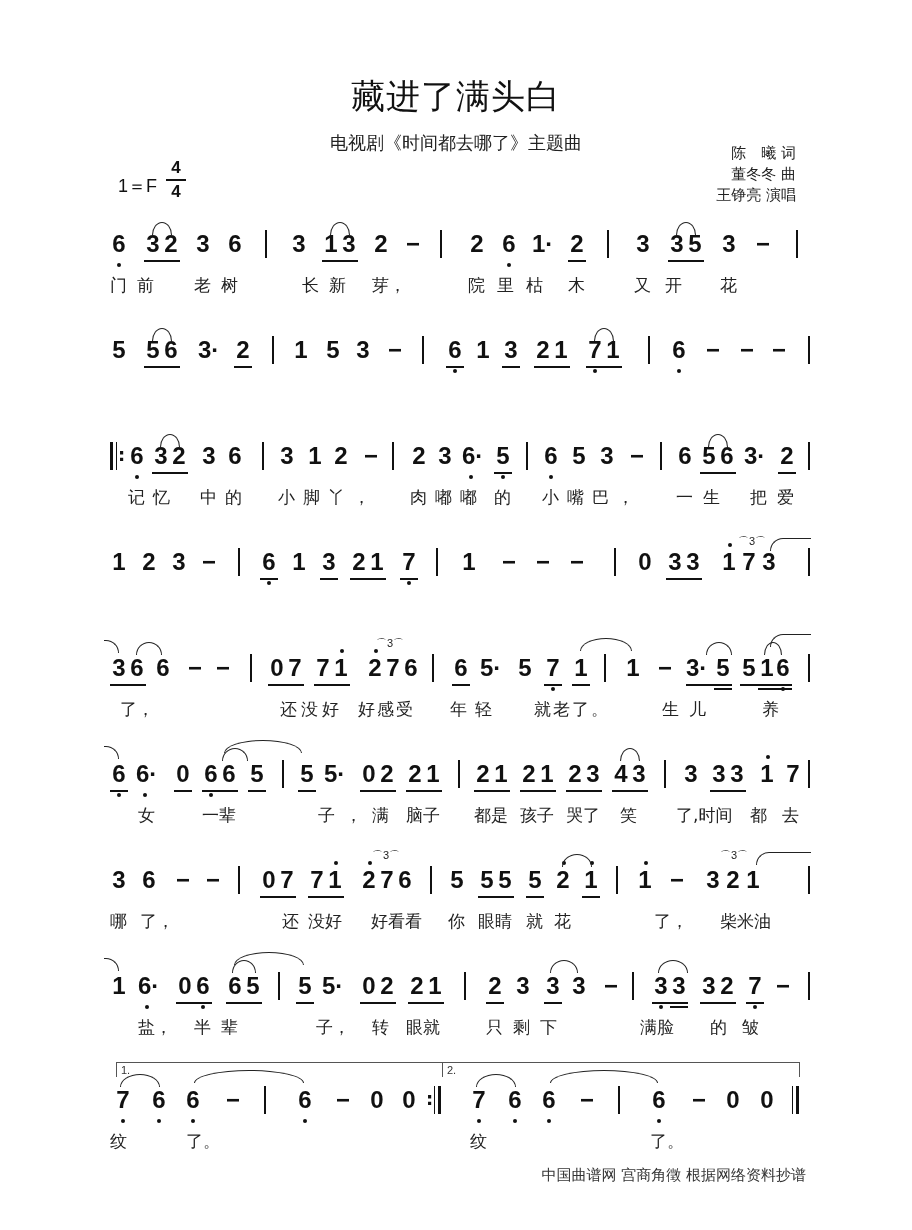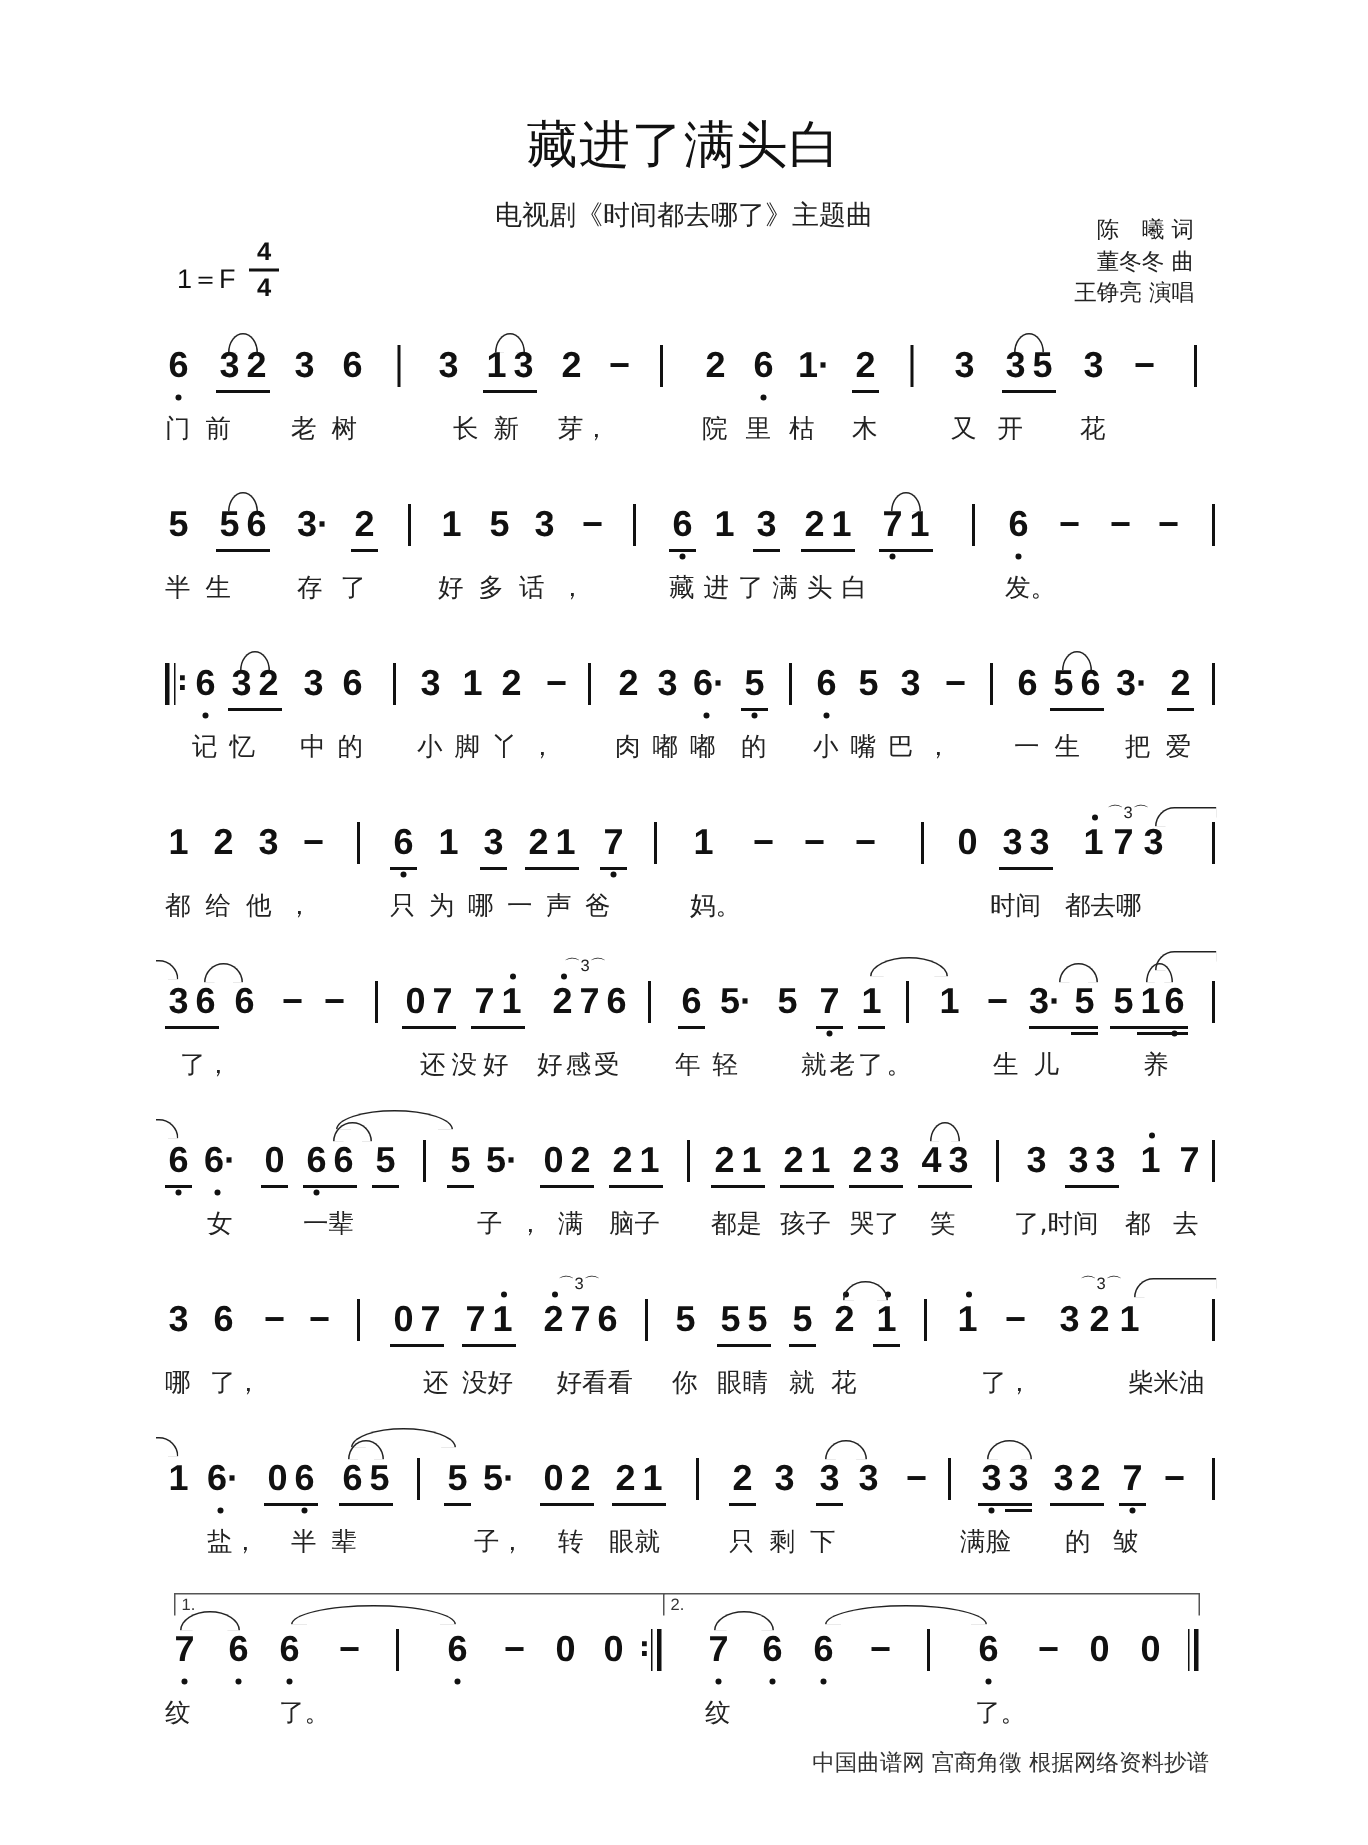--- a/index.html
+++ b/index.html
@@ -166,13 +166,6 @@
       <span class="n" style="left:628px">−</span>
       <span class="n" style="left:660px">−</span>
     <span class="bl" style="left:698px"></span>
-  </div>
-  <div class="lyrics">
-    <span class="ly" style="left:0;letter-spacing:10px">半生</span>
-    <span class="ly" style="left:88px;letter-spacing:12px">存了</span>
-    <span class="ly" style="left:182px;letter-spacing:10px">好多话，</span>
-    <span class="ly" style="left:336px;letter-spacing:6px">藏进了满头白</span>
-    <span class="ly" style="left:560px">发。</span>
   </div>
 </div>
 

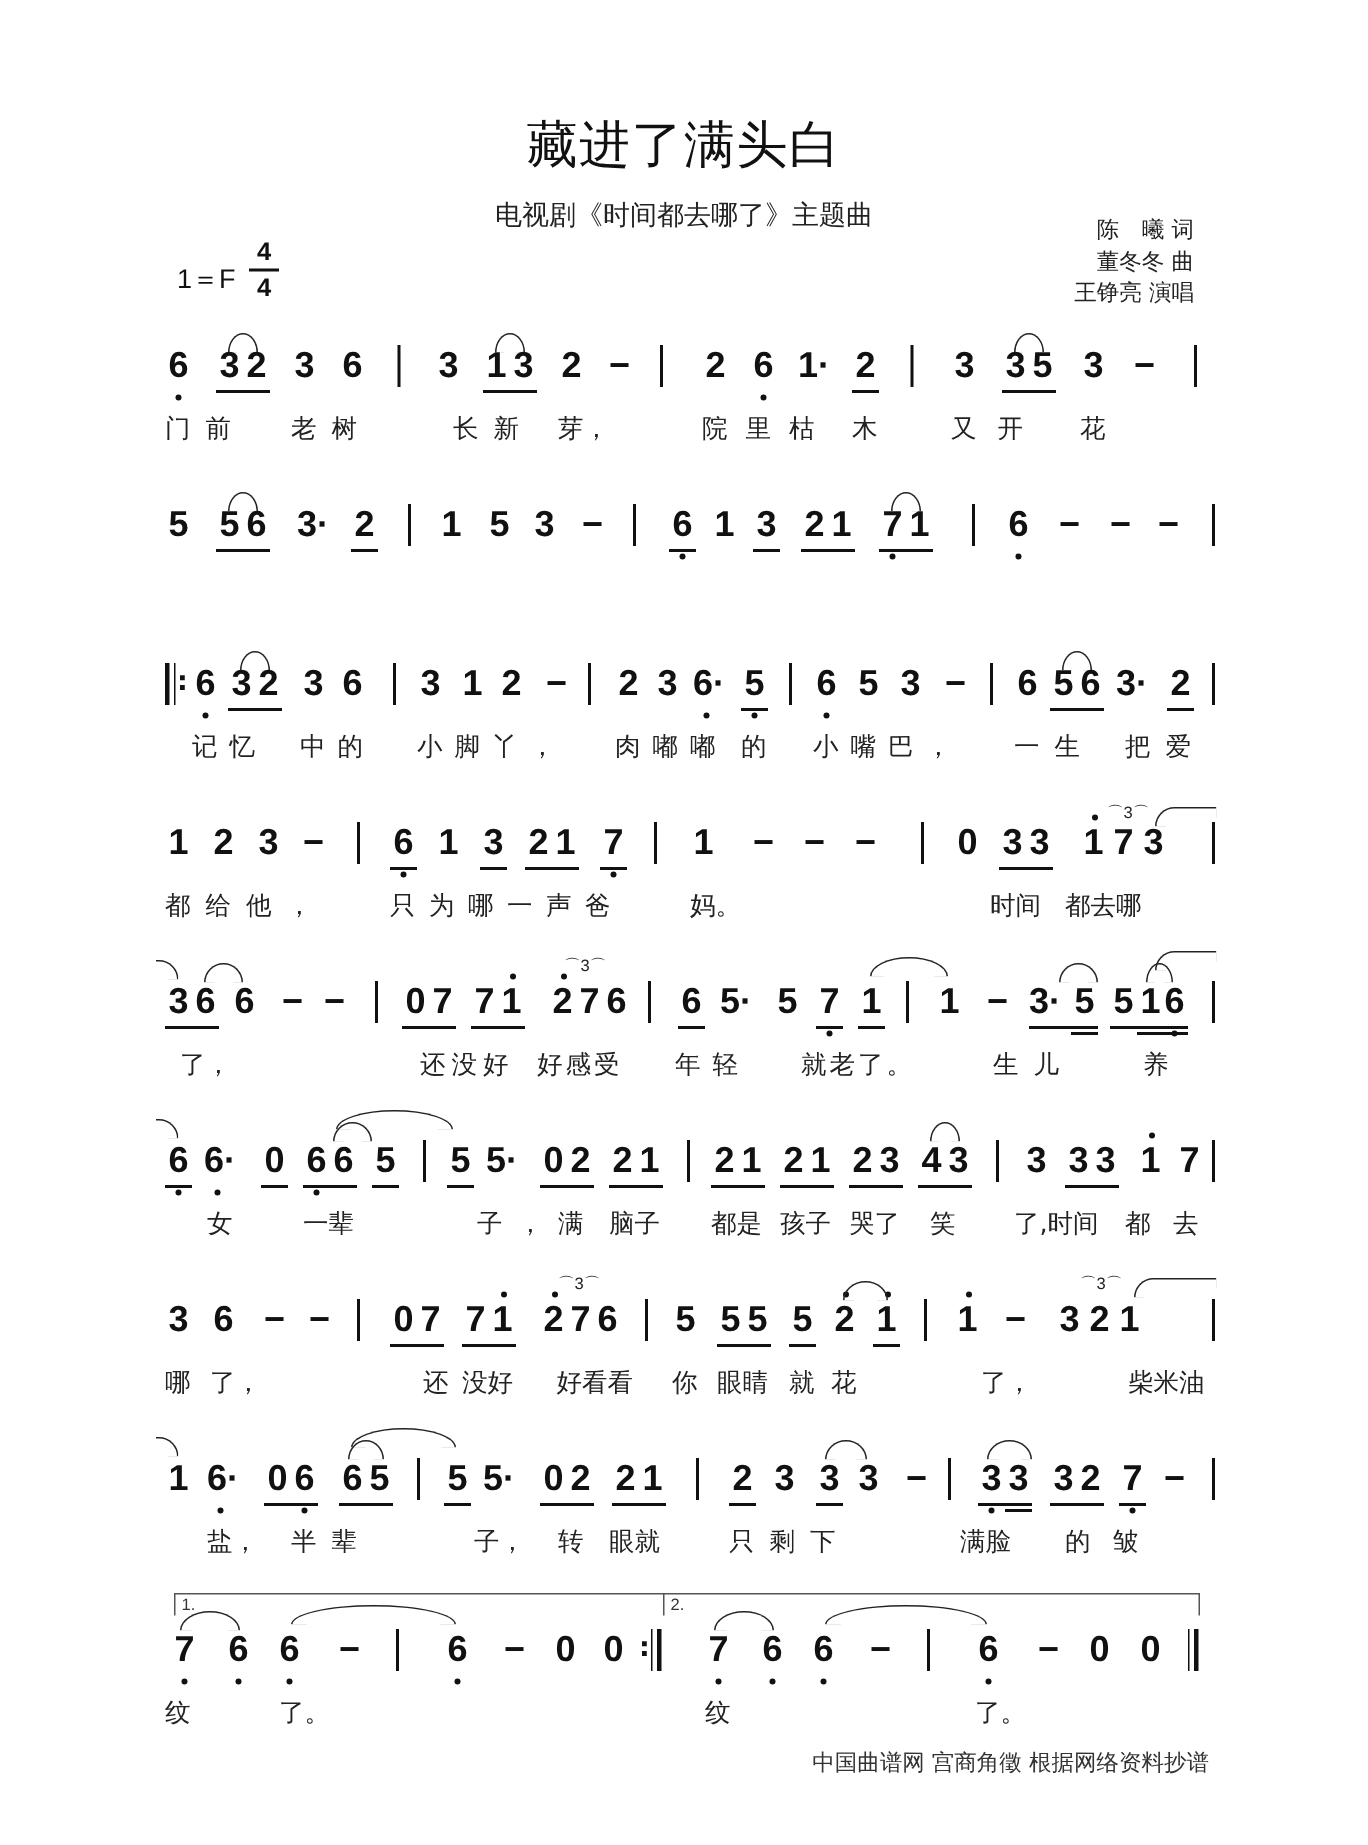--- a/index.html
+++ b/index.html
@@ -252,13 +252,6 @@
     <span class="trip" style="left:628px;top:-6px">⌒3⌒</span>
     <span class="slur" style="left:660px;top:-2px;width:40px;border-right:none;border-radius:40px 0 0 0"></span>
     <span class="bl" style="left:698px"></span>
-  </div>
-  <div class="lyrics">
-    <span class="ly" style="left:0;letter-spacing:10px">都给他，</span>
-    <span class="ly" style="left:150px;letter-spacing:9px">只为哪一声爸</span>
-    <span class="ly" style="left:350px">妈。</span>
-    <span class="ly" style="left:550px">时间</span>
-    <span class="ly" style="left:600px">都去哪</span>
   </div>
 </div>
 

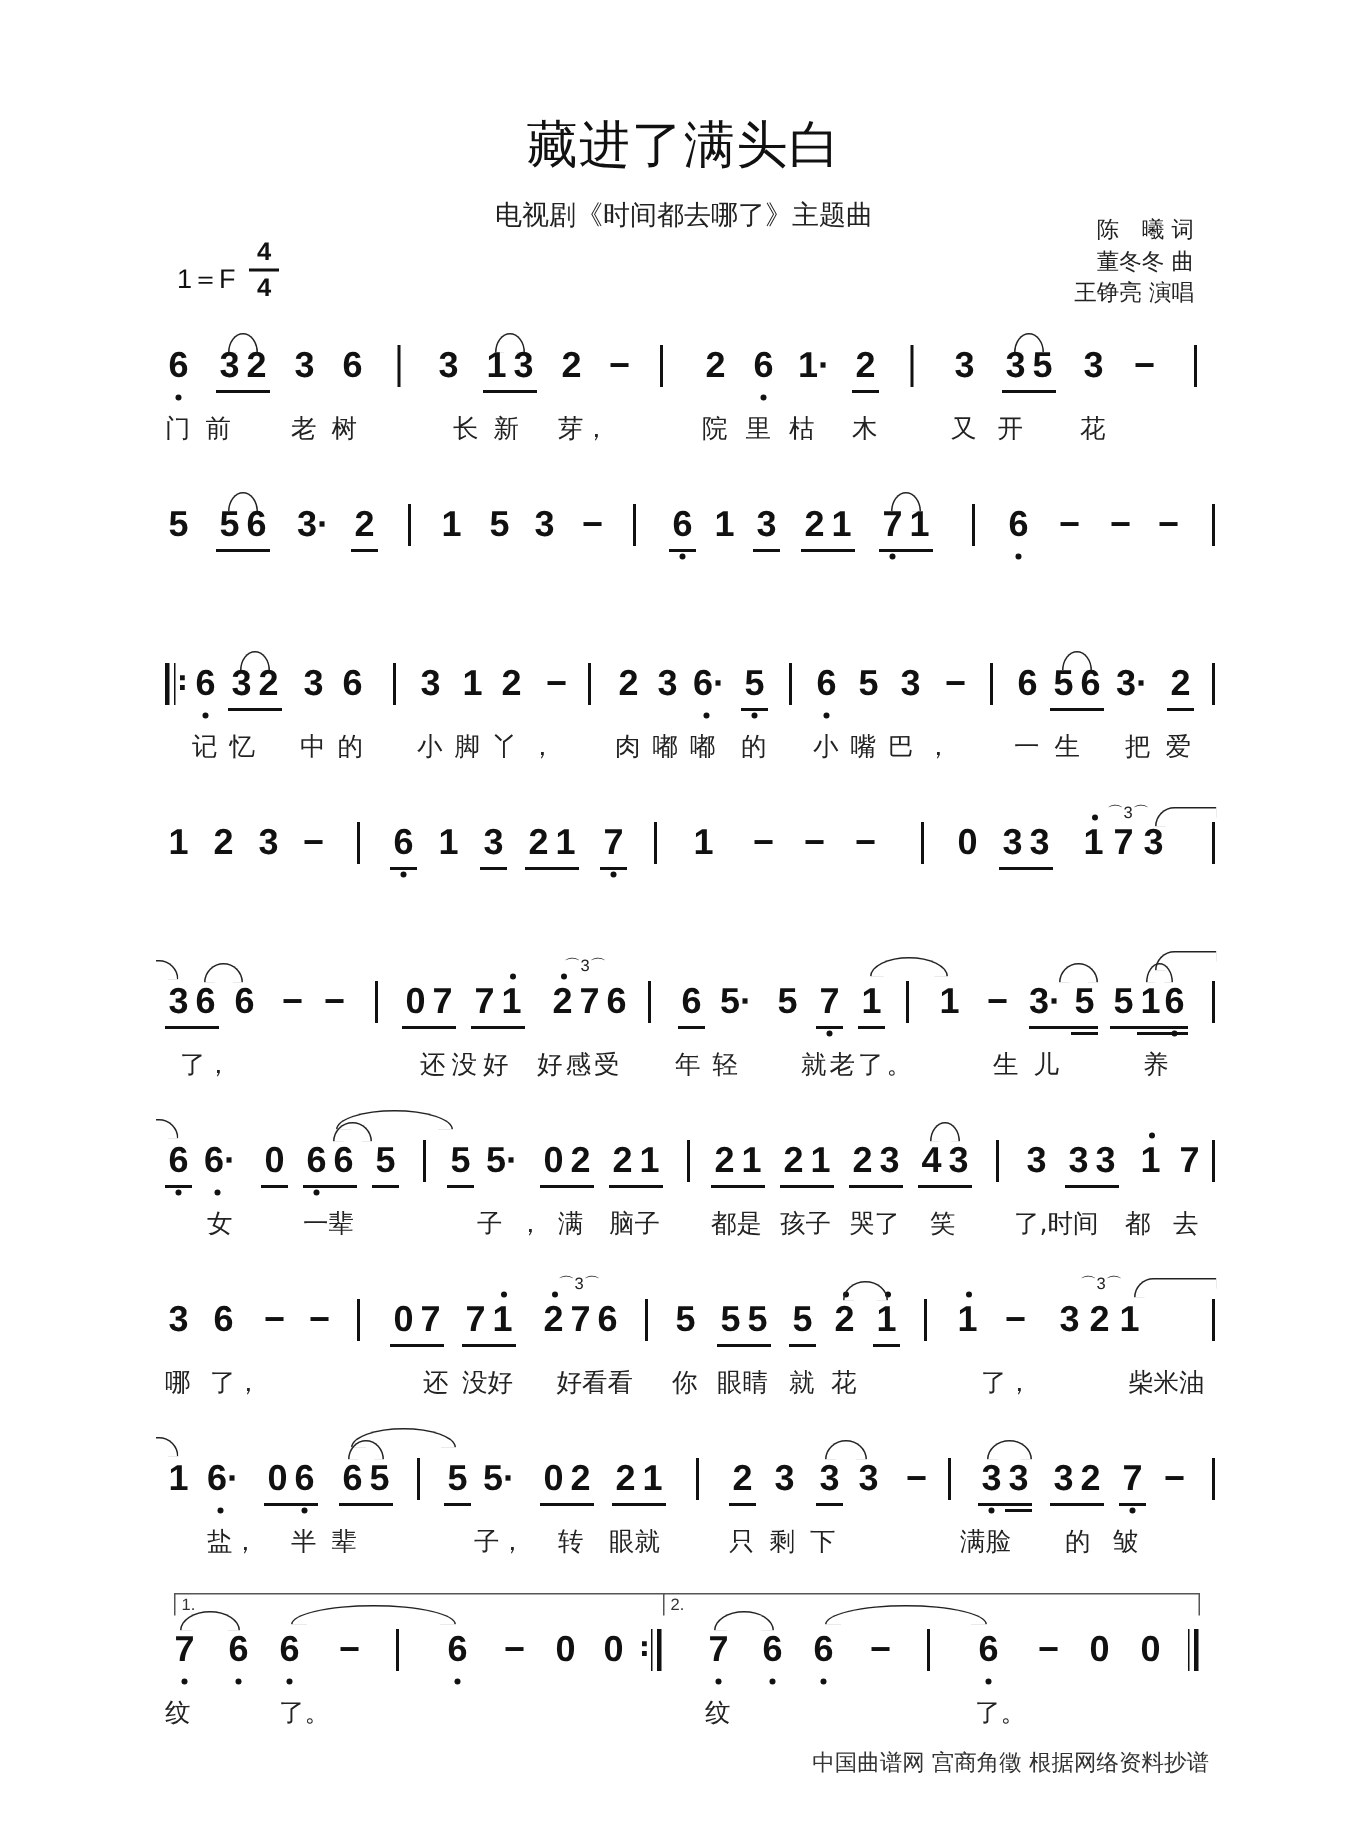--- a/index.html
+++ b/index.html
@@ -426,7 +426,7 @@
     <span class="ly" style="left:416px">就</span>
     <span class="ly" style="left:444px">花</span>
     <span class="ly" style="left:544px">了，</span>
-    <span class="ly" style="left:642px">柴米油</span>
+    <span class="ly" style="left:610px">柴米油</span>
   </div>
 </div>
 

